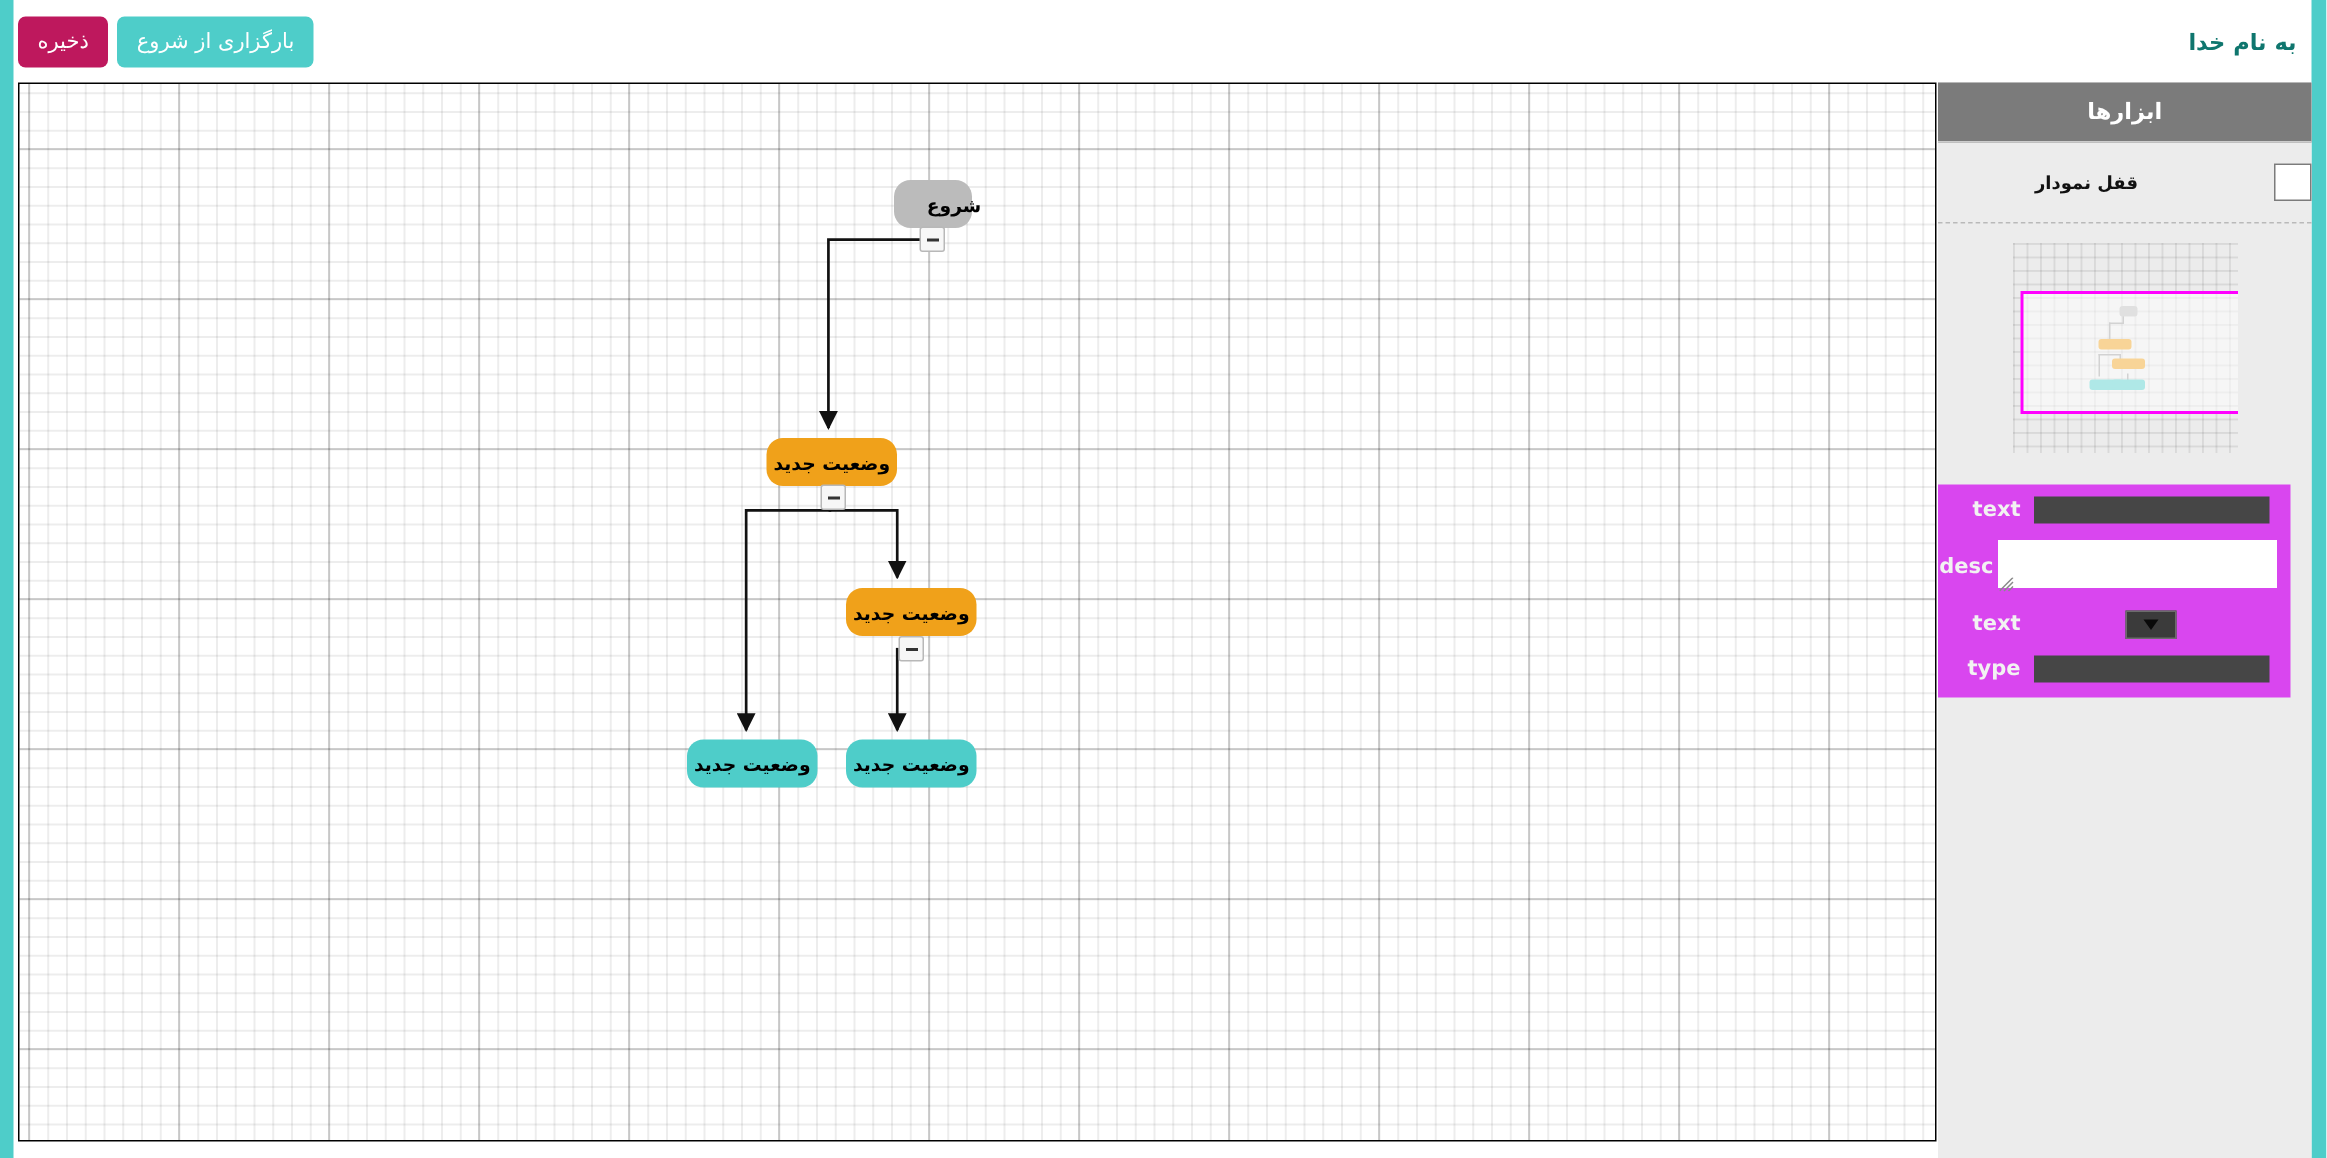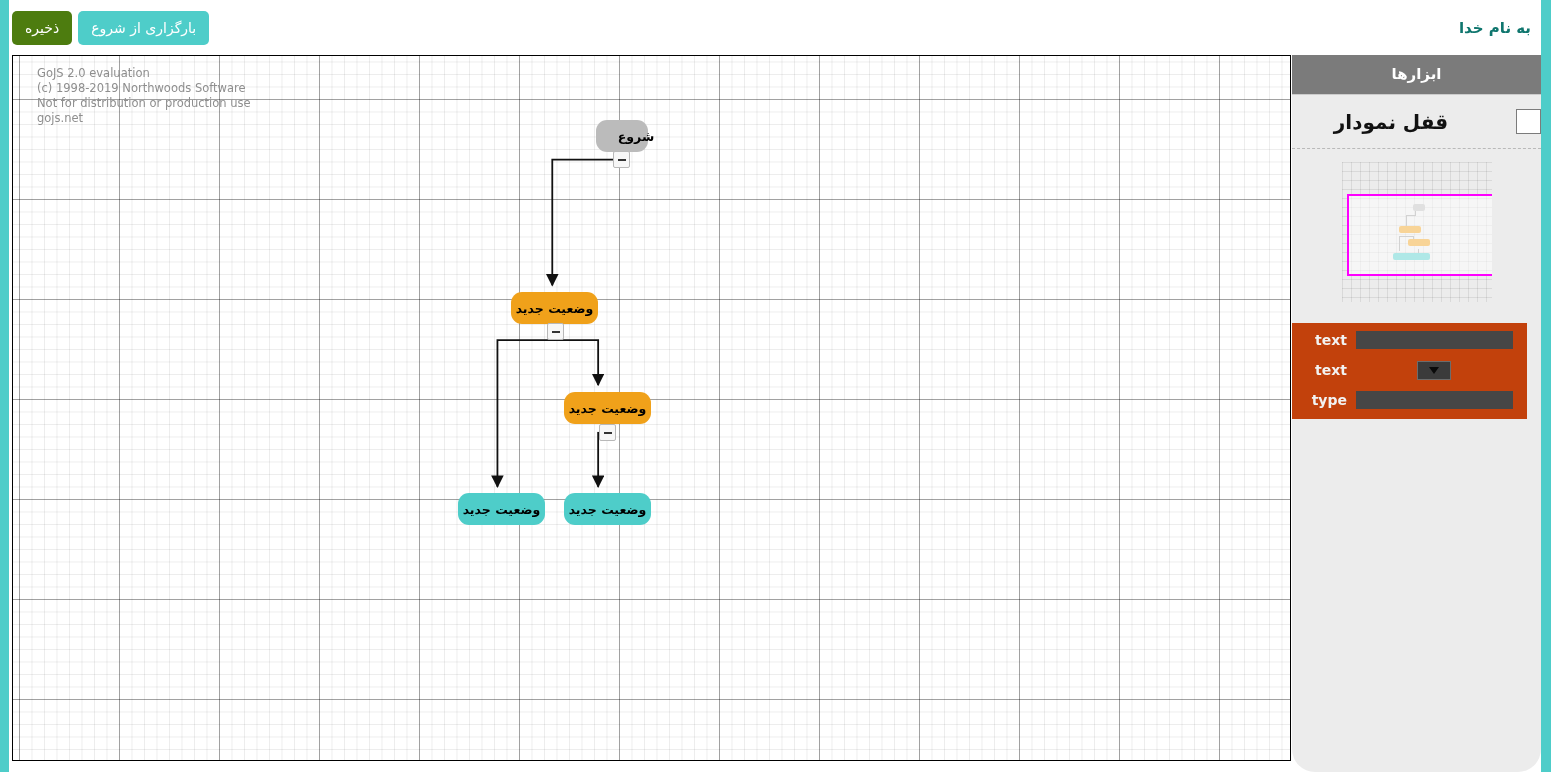--- a/index.html
+++ b/index.html
@@ -48,7 +48,7 @@
     text-align: center;
     direction: rtl;
   }
-  .btn-save   { background: #4d7c0f; }
+  .btn-save   { background: #be185d; }
   .btn-load   { background: #4ecdc9; }
 
   

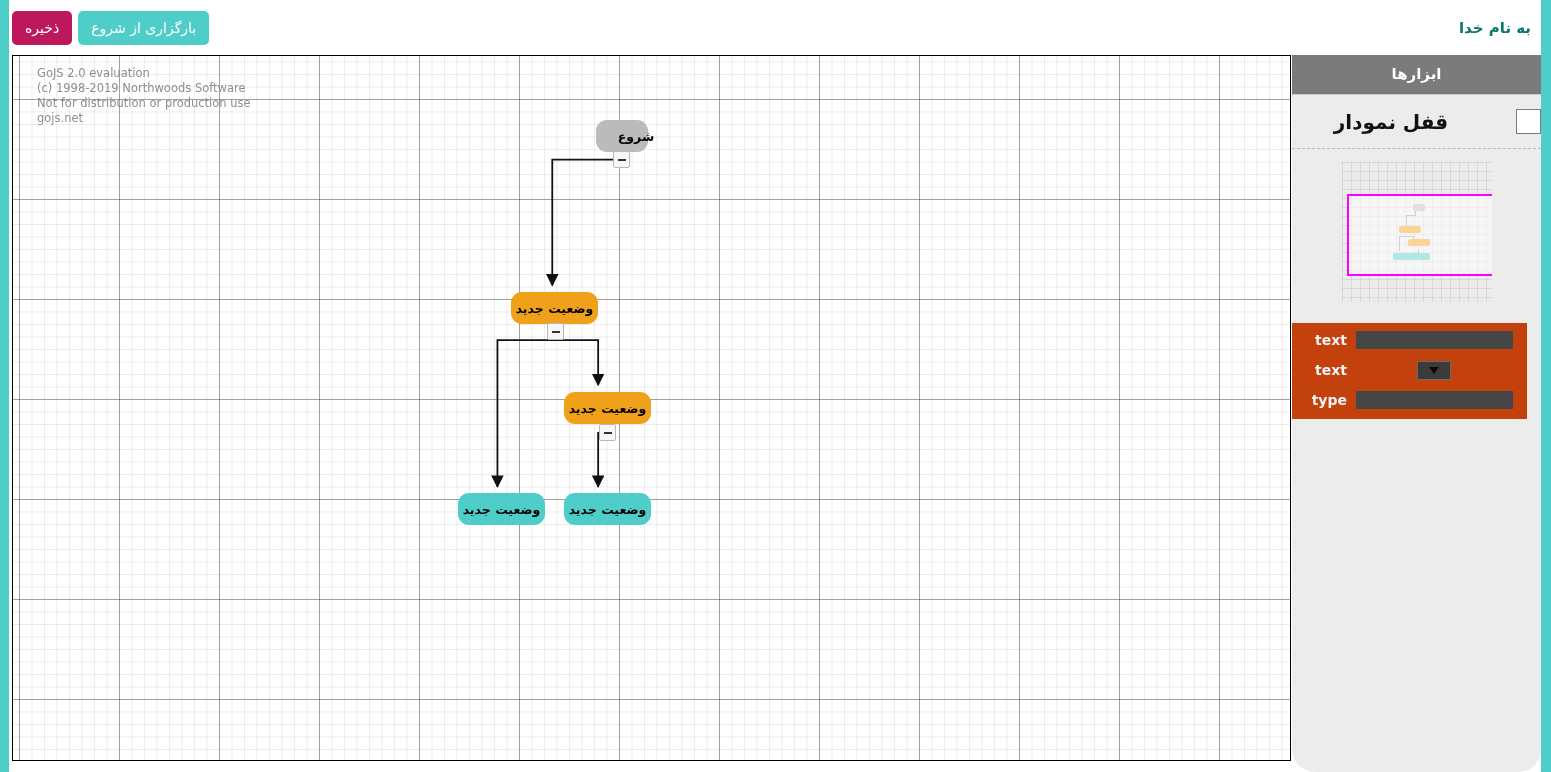--- a/index.html
+++ b/index.html
@@ -348,10 +348,6 @@
 
   <div id="diagram-canvas">
 
-    <div class="watermark">GoJS 2.0 evaluation
-(c) 1998-2019 Northwoods Software
-Not for distribution or production use
-gojs.net</div>
 
     <svg class="diagram-layer" viewBox="0 0 1279 706" xmlns="http://www.w3.org/2000/svg">
       <defs>

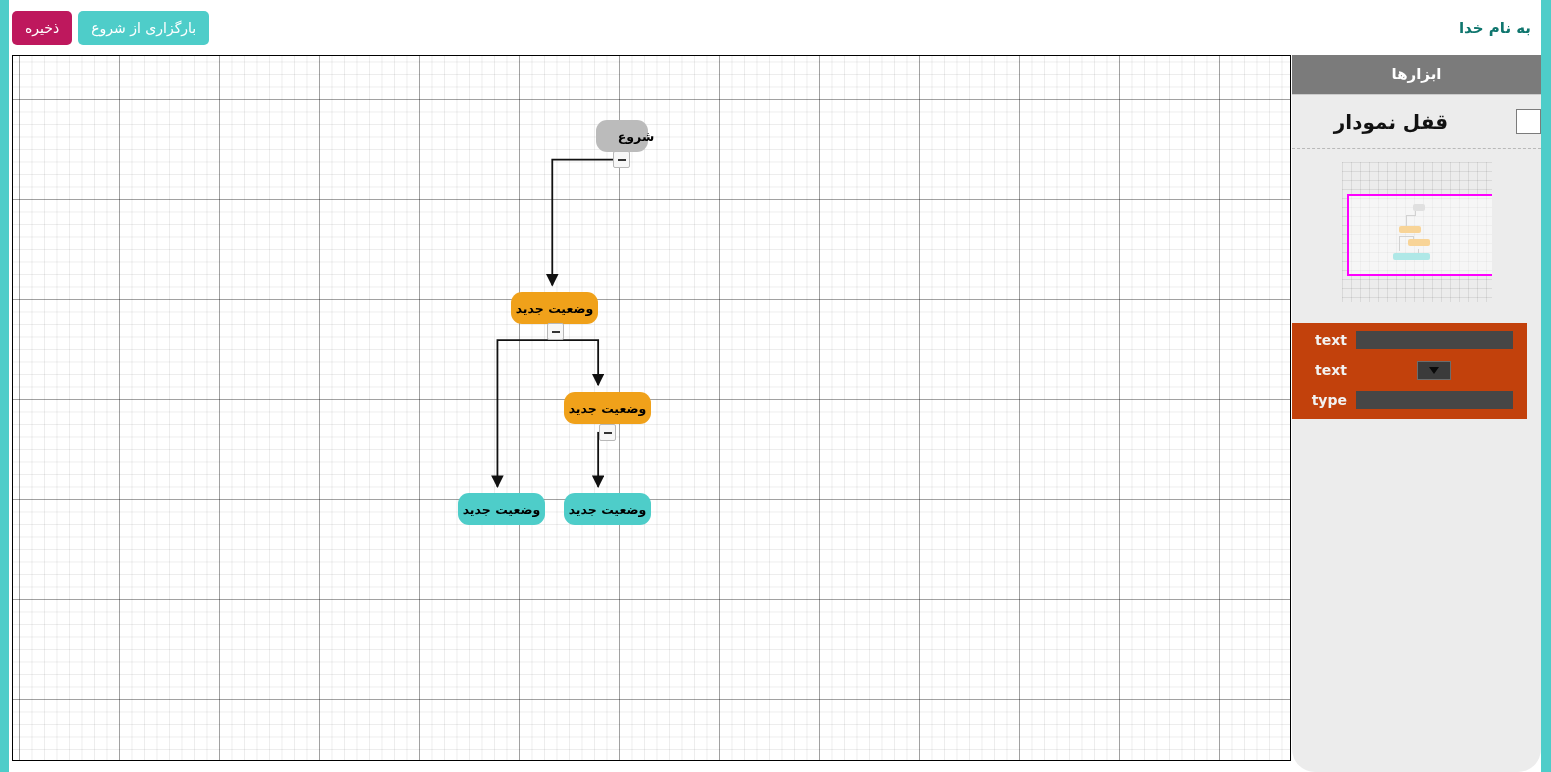--- a/index.html
+++ b/index.html
@@ -159,7 +159,6 @@
     background: #ececec;
     box-sizing: border-box;
     direction: rtl;
-    border-radius: 23px;
   }
   .panel-header {
     height: 39px;

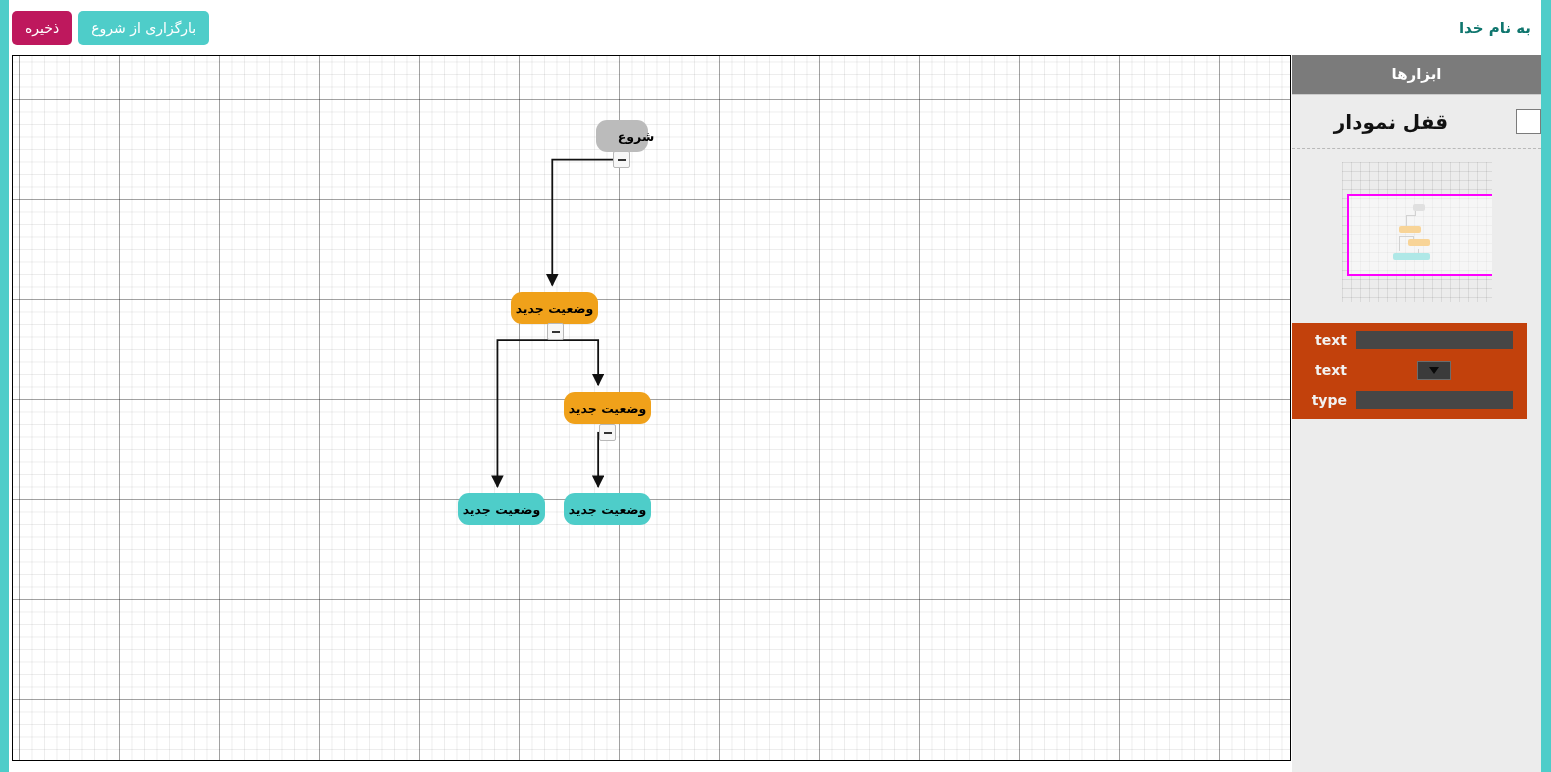--- a/index.html
+++ b/index.html
@@ -182,7 +182,7 @@
   .lock-label {
     flex: 1;
     text-align: center;
-    font-size: 20px;
+    font-size: 12px;
     font-weight: bold;
     color: #111111;
     padding-right: 14px;

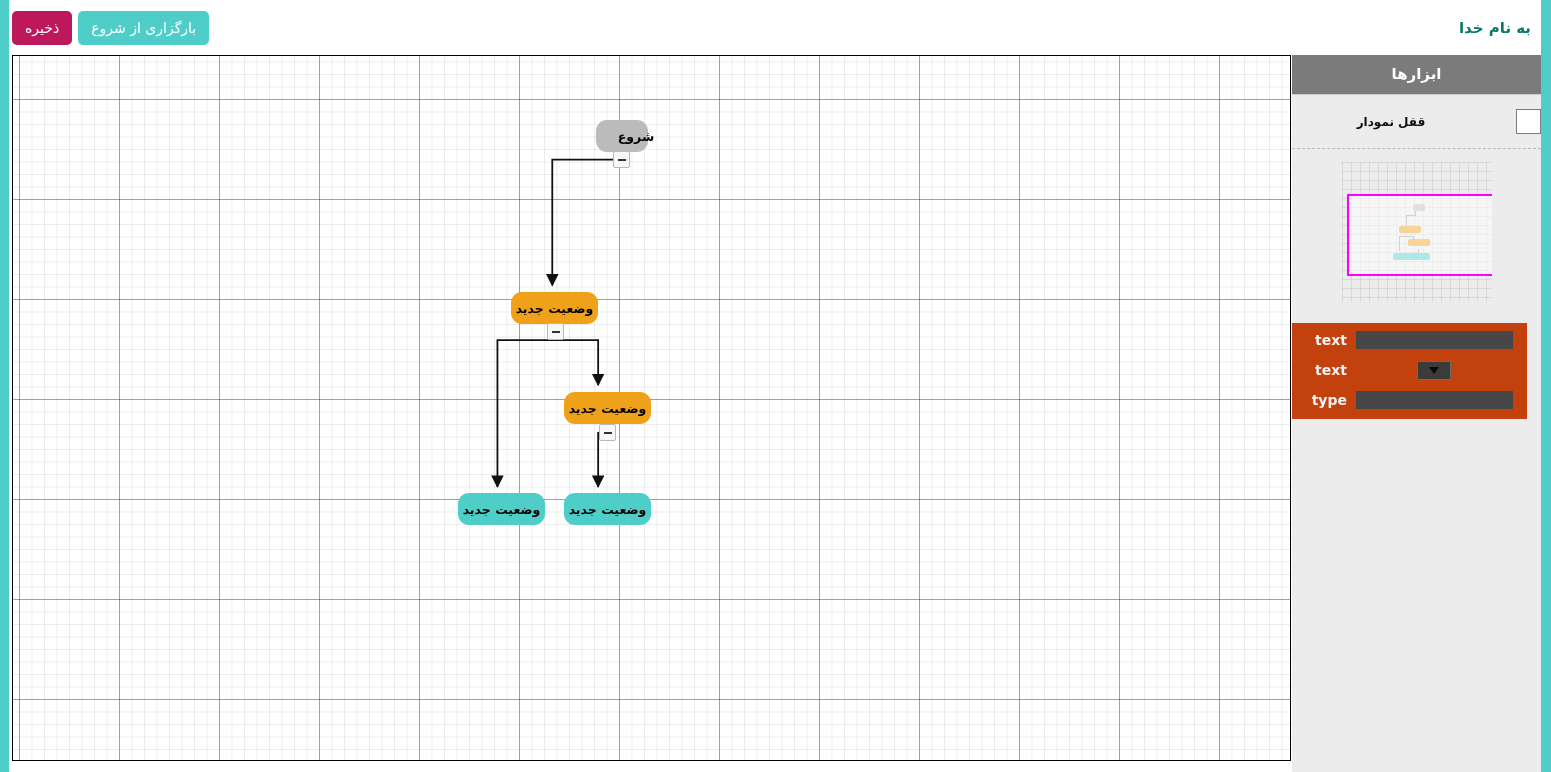--- a/index.html
+++ b/index.html
@@ -246,7 +246,7 @@
     left: 0px;
     right: 14px;
     top: 268px;
-    background: #c2410c;
+    background: #d946ef;
     padding: 7px 9px 7px 9px;
     box-sizing: border-box;
     width: 235px;

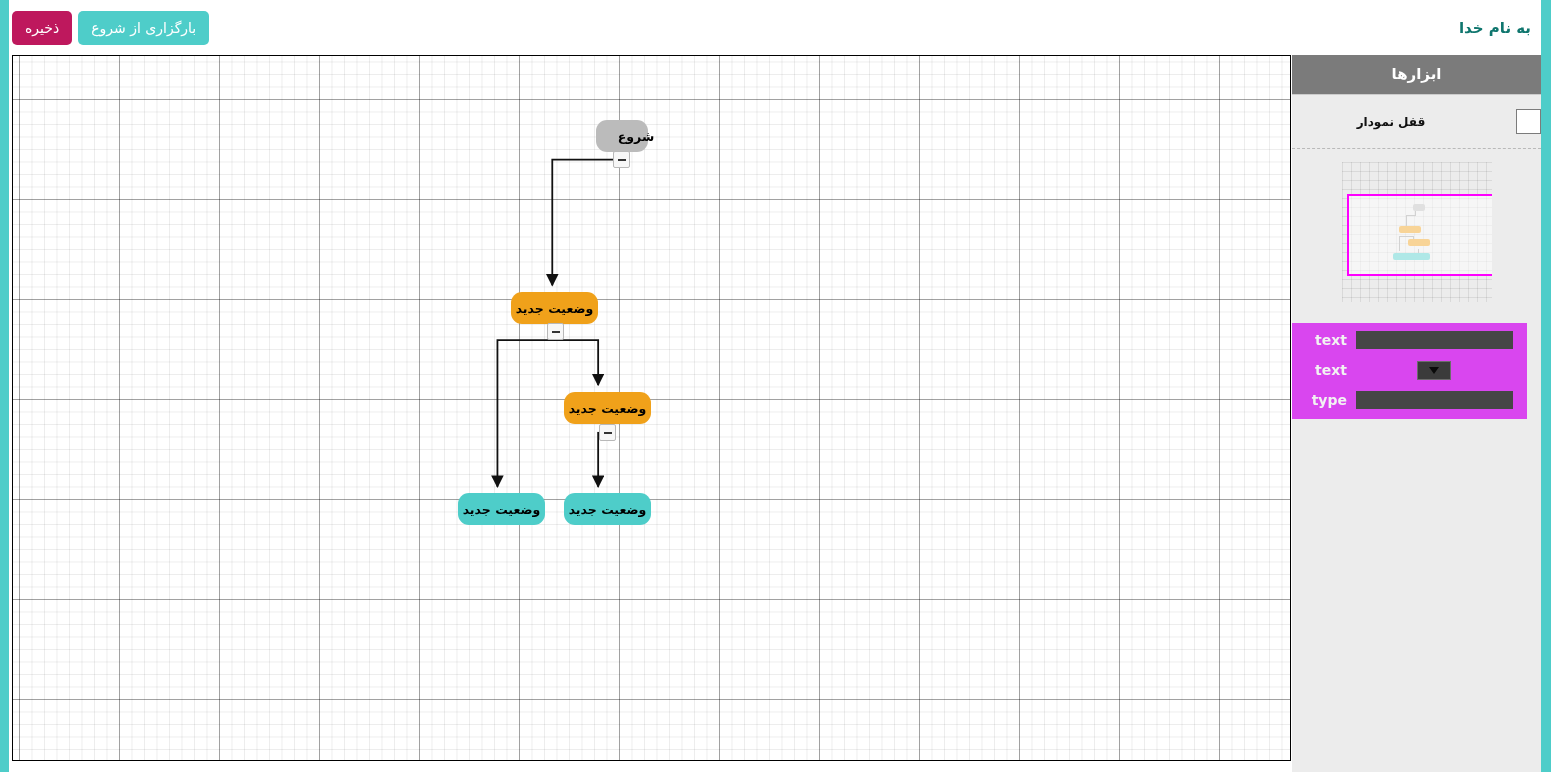--- a/index.html
+++ b/index.html
@@ -427,6 +427,17 @@
         <div class="prop-label">text</div>
       </div>
 
+      <div class="prop-row">
+        <div class="prop-field">
+          <div class="desc-wrap">
+            <textarea class="inp-desc" placeholder="" style=""></textarea>
+            <svg class="desc-handle" viewBox="0 0 10 10" xmlns="http://www.w3.org/2000/svg">
+              <path d="M0 9 L9 0 M3 9 L9 3 M6 9 L9 6" stroke="#8a8a8a" stroke-width="1" fill="none"></path>
+            </svg>
+          </div>
+        </div>
+        <div class="prop-label">desc</div>
+      </div>
 
       <div class="prop-row">
         <div class="prop-field">

